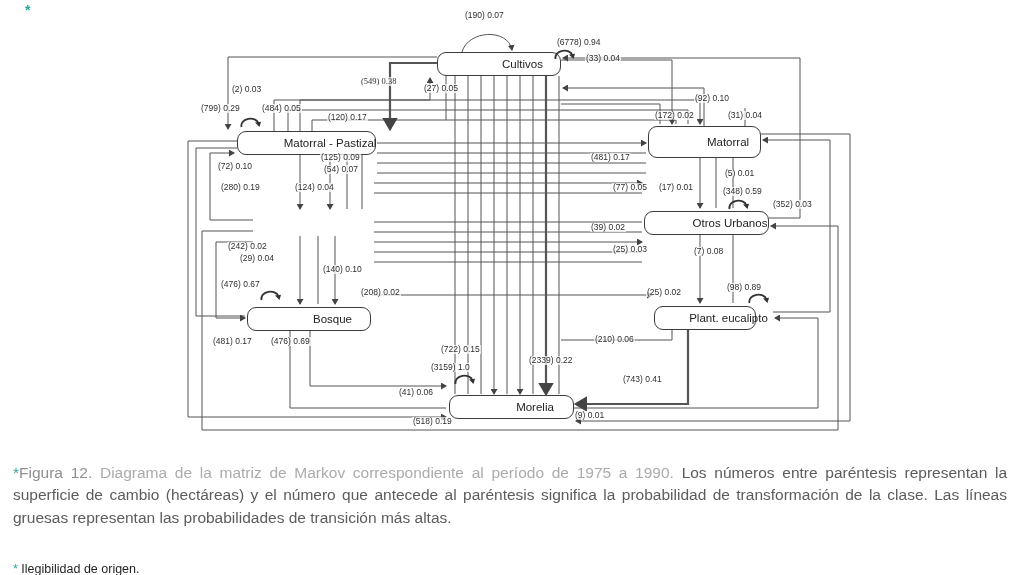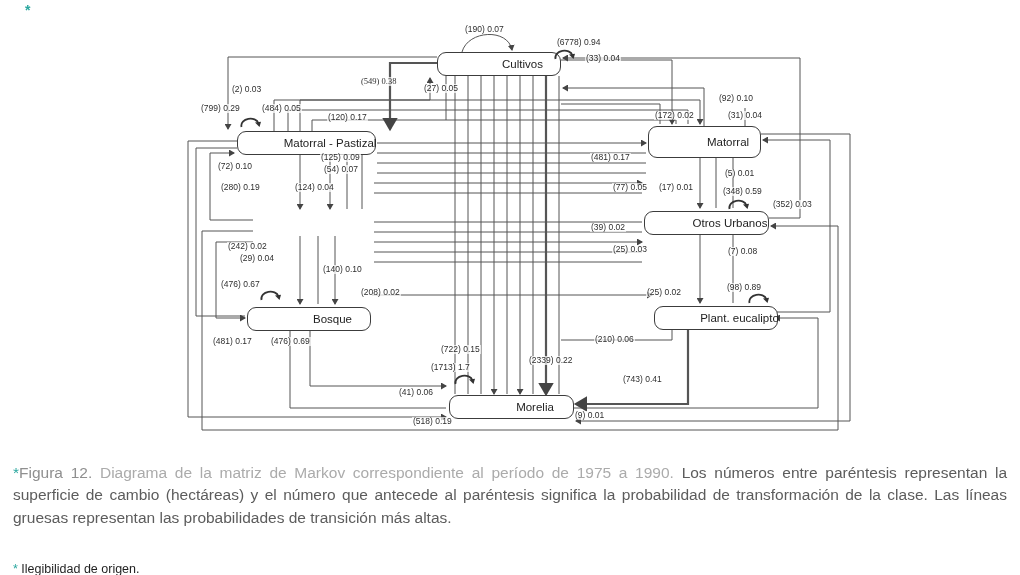--- a/index.html
+++ b/index.html
@@ -111,7 +111,7 @@
       <div class="node" style="left: 644px; top: 211px; width: 125px; height: 24px;">Otros Urbanos</div>
       <div class="node" style="left: 654px; top: 306px; width: 124px; height: 24px;">Plant. eucalipto</div>
       <div class="node" style="left: 449px; top: 395px; width: 125px; height: 24px;">Morelia</div>
-      <span class="edge-label" style="left: 464px; top: 25px; text-align: right;">(190) 0.07</span>
+      <span class="edge-label" style="left: 464px; top: 11px; text-align: right;">(190) 0.07</span>
       <span class="edge-label" style="left: 556px; top: 38px;">(6778) 0.94</span>
       <span class="edge-label" style="left: 585px; top: 54px;">(33) 0.04</span>
       <span class="edge-label" style="left: 360px; top: 77px; font-family: Liberation Serif, serif;">(549) 0.38</span>

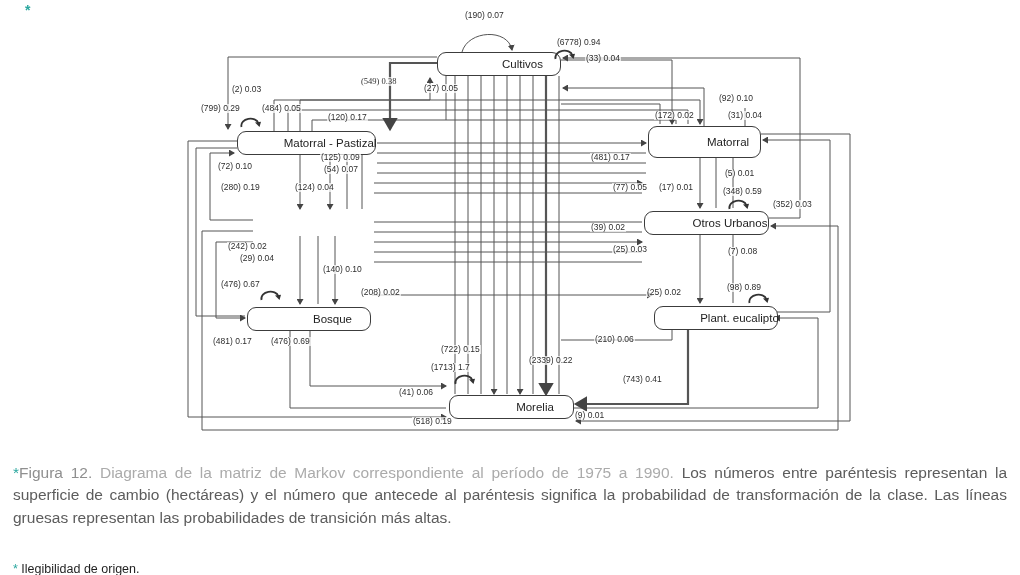--- a/index.html
+++ b/index.html
@@ -116,7 +116,7 @@
       <span class="edge-label" style="left: 585px; top: 54px;">(33) 0.04</span>
       <span class="edge-label" style="left: 360px; top: 77px; font-family: Liberation Serif, serif;">(549) 0.38</span>
       <span class="edge-label" style="left: 423px; top: 84px;">(27) 0.05</span>
-      <span class="edge-label" style="left: 694px; top: 94px; margin-left: 24px;">(92) 0.10</span>
+      <span class="edge-label" style="left: 694px; top: 94px;">(92) 0.10</span>
       <span class="edge-label" style="left: 231px; top: 85px;">(2) 0.03</span>
       <span class="edge-label" style="left: 200px; top: 104px;">(799) 0.29</span>
       <span class="edge-label" style="left: 261px; top: 104px;">(484) 0.05</span>

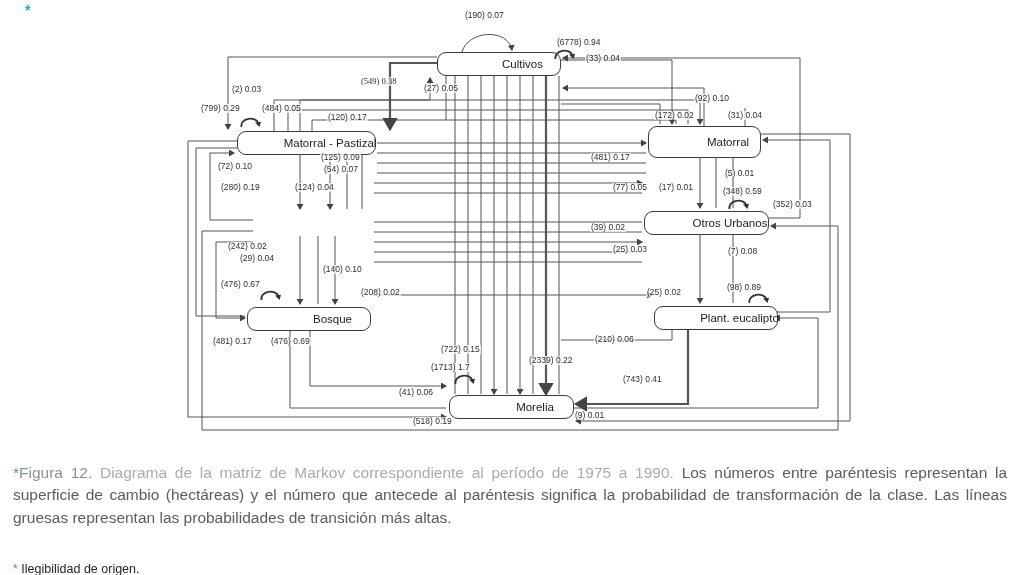--- a/index.html
+++ b/index.html
@@ -138,7 +138,7 @@
       <span class="edge-label" style="left: 227px; top: 242px;">(242) 0.02</span>
       <span class="edge-label" style="left: 239px; top: 254px;">(29) 0.04</span>
       <span class="edge-label" style="left: 612px; top: 245px;">(25) 0.03</span>
-      <span class="edge-label" style="left: 727px; top: 247px;">(7) 0.08</span>
+      <span class="edge-label" style="left: 693px; top: 247px;">(7) 0.08</span>
       <span class="edge-label" style="left: 322px; top: 265px;">(140) 0.10</span>
       <span class="edge-label" style="left: 220px; top: 280px;">(476) 0.67</span>
       <span class="edge-label" style="left: 360px; top: 288px;">(208) 0.02</span>

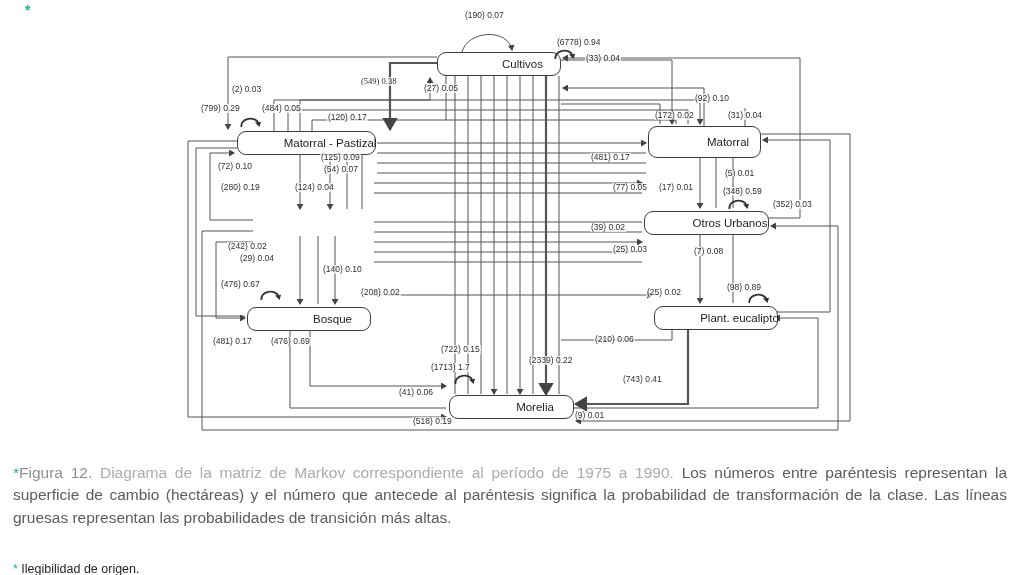--- a/index.html
+++ b/index.html
@@ -109,7 +109,7 @@
       <div class="node" style="left: 648px; top: 126px; width: 113px; height: 32px;">Matorral</div>
       <div class="node" style="left: 247px; top: 307px; width: 124px; height: 24px;">Bosque</div>
       <div class="node" style="left: 644px; top: 211px; width: 125px; height: 24px;">Otros Urbanos</div>
-      <div class="node" style="left: 654px; top: 306px; width: 124px; height: 24px;">Plant. eucalipto</div>
+      <div class="node" style="left: 654px; top: 306px; width: 102px; height: 24px;">Plant. eucalipto</div>
       <div class="node" style="left: 449px; top: 395px; width: 125px; height: 24px;">Morelia</div>
       <span class="edge-label" style="left: 464px; top: 11px; text-align: right;">(190) 0.07</span>
       <span class="edge-label" style="left: 556px; top: 38px;">(6778) 0.94</span>

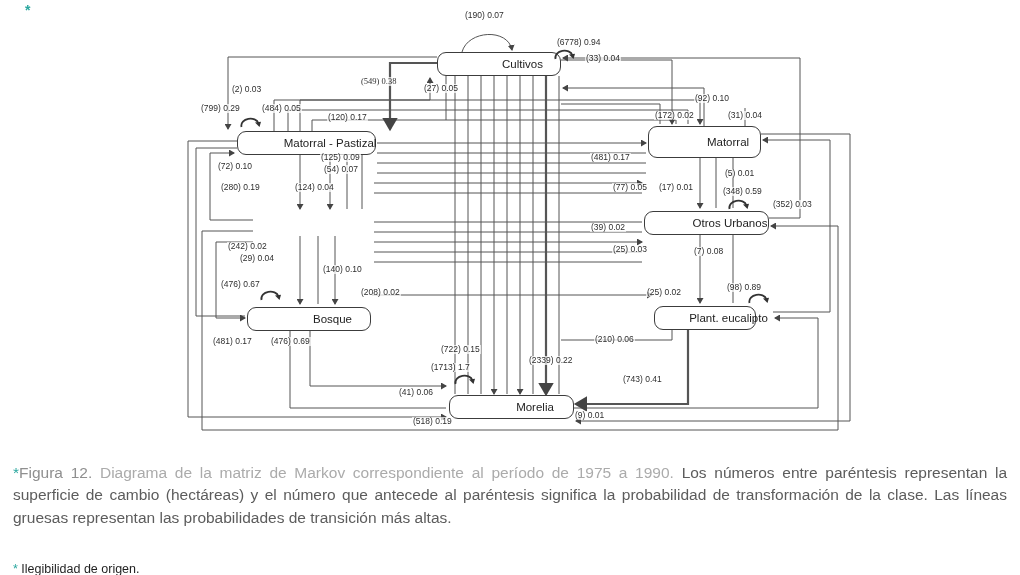--- a/index.html
+++ b/index.html
@@ -147,7 +147,7 @@
       <span class="edge-label" style="left: 212px; top: 337px;">(481) 0.17</span>
       <span class="edge-label" style="left: 270px; top: 337px;">(476) 0.69</span>
       <span class="edge-label" style="left: 440px; top: 345px;">(722) 0.15</span>
-      <span class="edge-label" style="left: 430px; top: 363px;">(1713) 1.7</span>
+      <span class="edge-label" style="left: 430px; top: 363px;">(3159) 1.0</span>
       <span class="edge-label" style="left: 528px; top: 356px;">(2339) 0.22</span>
       <span class="edge-label" style="left: 594px; top: 335px;">(210) 0.06</span>
       <span class="edge-label" style="left: 622px; top: 375px;">(743) 0.41</span>

